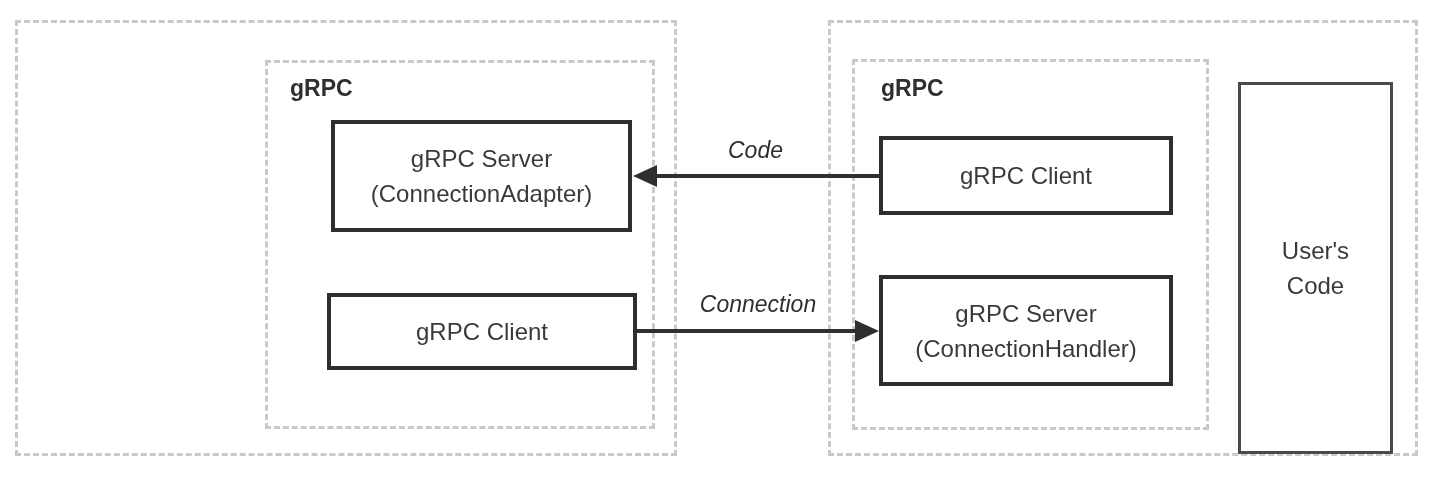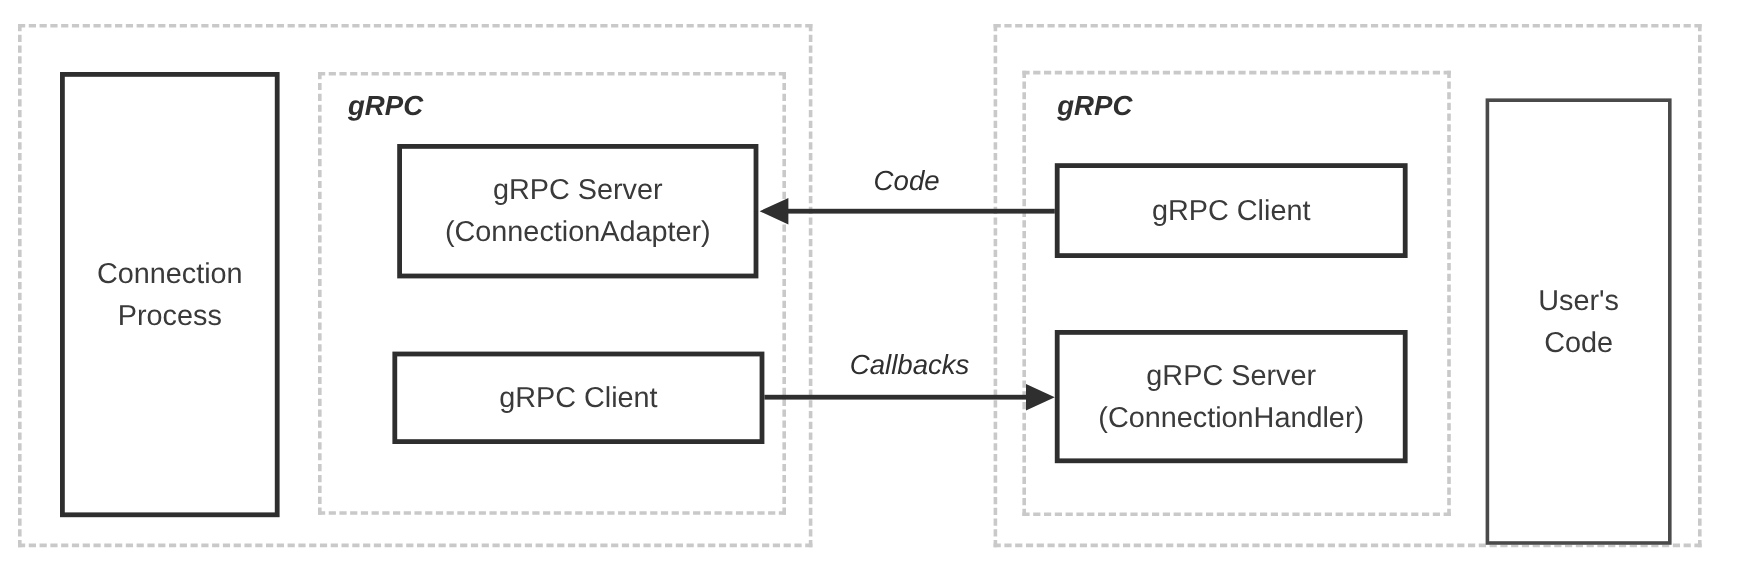--- a/index.html
+++ b/index.html
@@ -45,7 +45,6 @@
   .group-label {
     position: absolute;
     font-size: 23px;
-    font-style: italic;
     font-weight: bold;
     color: var(--text-dark, #2f2f2f);
   }

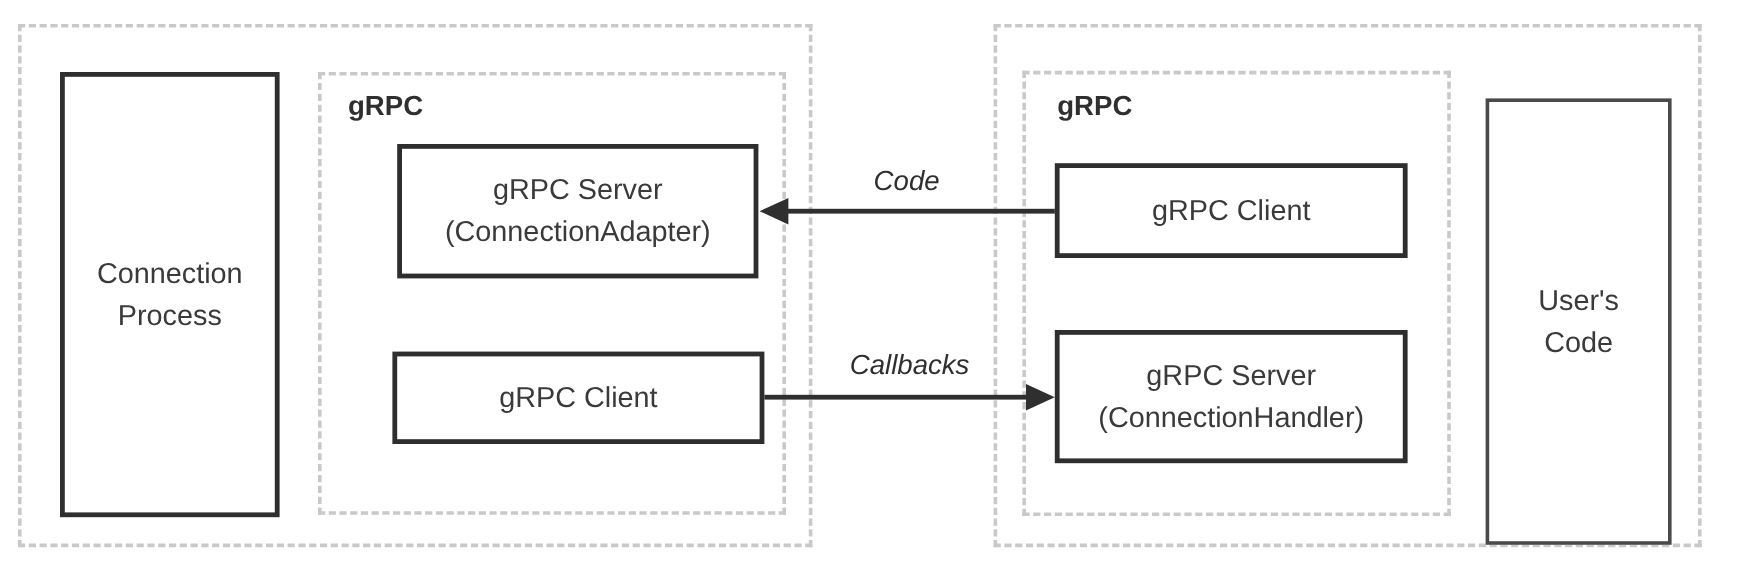--- a/index.html
+++ b/index.html
@@ -84,10 +84,6 @@
 
   <div class="dashed-box" style="left:15px; top:20px; width:662px; height:436px;"></div>
 
-  <div class="solid-box" style="left:50px; top:60px; width:183px; height:371px;">
-    <div class="box-label">Connection
-Process</div>
-  </div>
 
   <div class="dashed-box" style="left:265px; top:60px; width:390px; height:369px;">
     <div class="group-label" style="left:22px; top:12px;">gRPC</div>

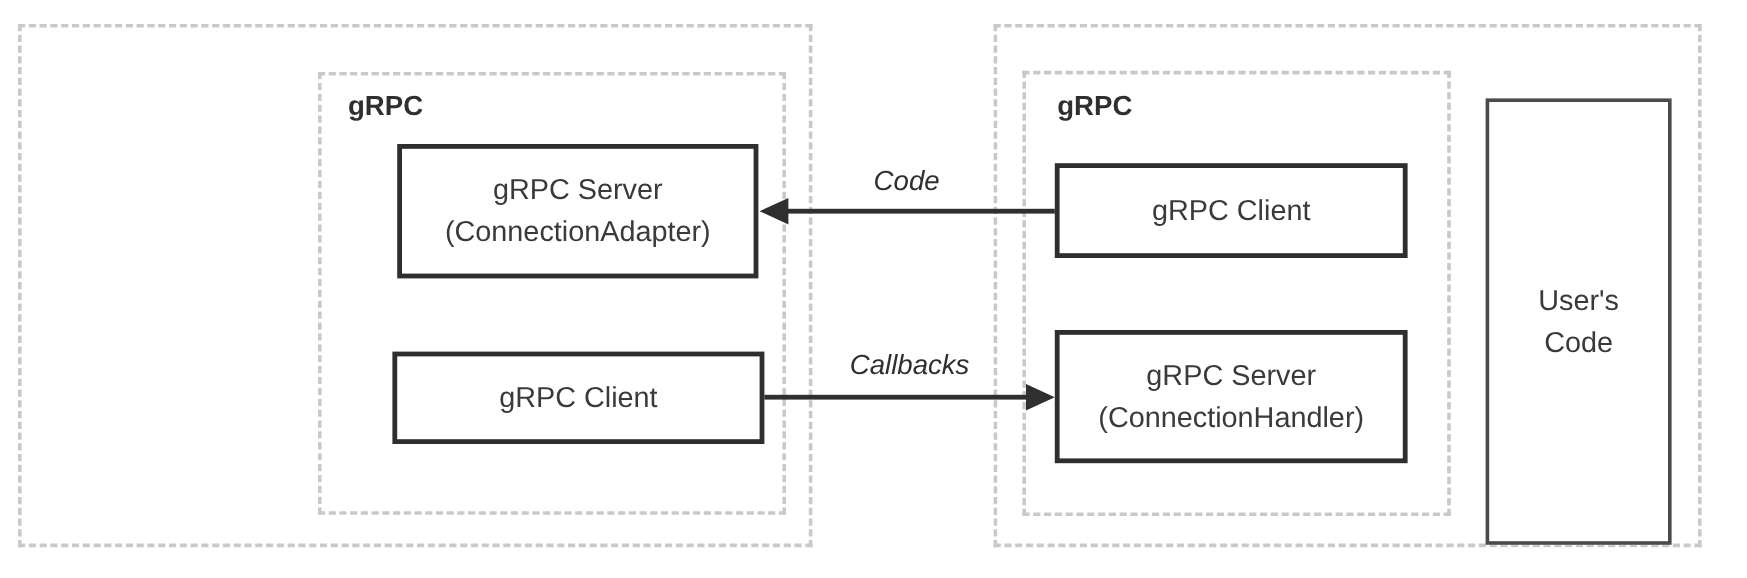--- a/index.html
+++ b/index.html
@@ -125,7 +125,7 @@
   </div>
 
   <div>
-    <div class="arrow-label" style="left:637px; top:291px; width:242px;">Callbacks</div>
+    <div class="arrow-label" style="left:637px; top:291px; width:242px;">Connection</div>
     <div class="arrow-line" style="left:637px; top:329px; width:220px;"></div>
     <div class="arrowhead-right" style="left:855px; top:320px;"></div>
   </div>

